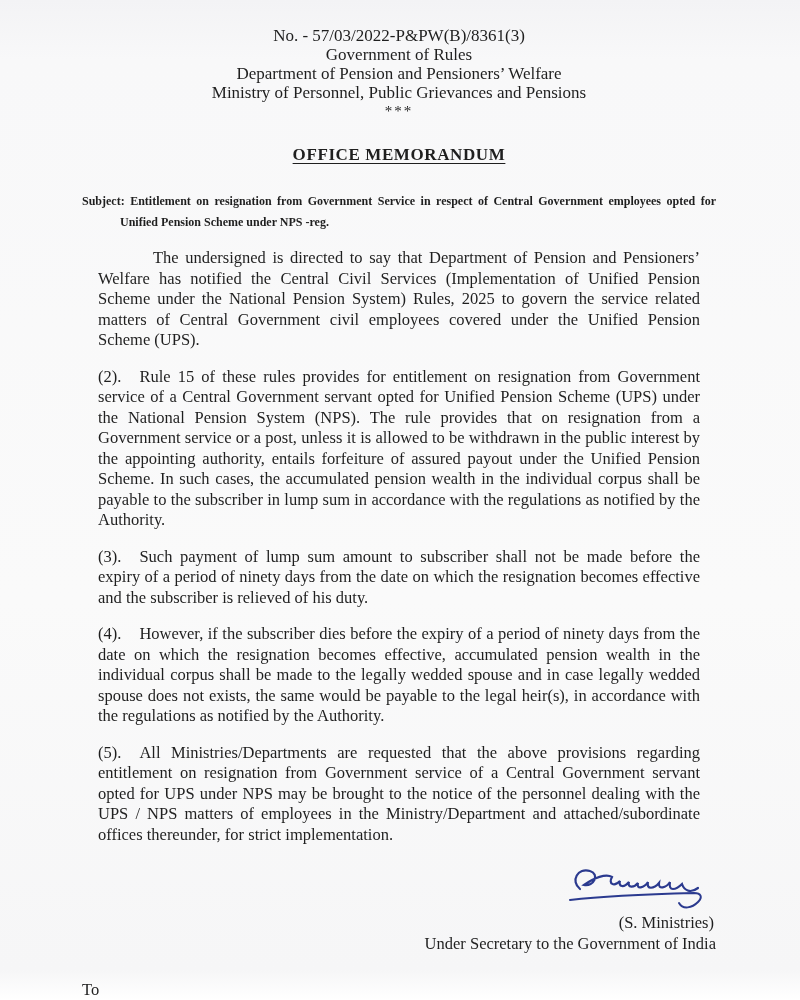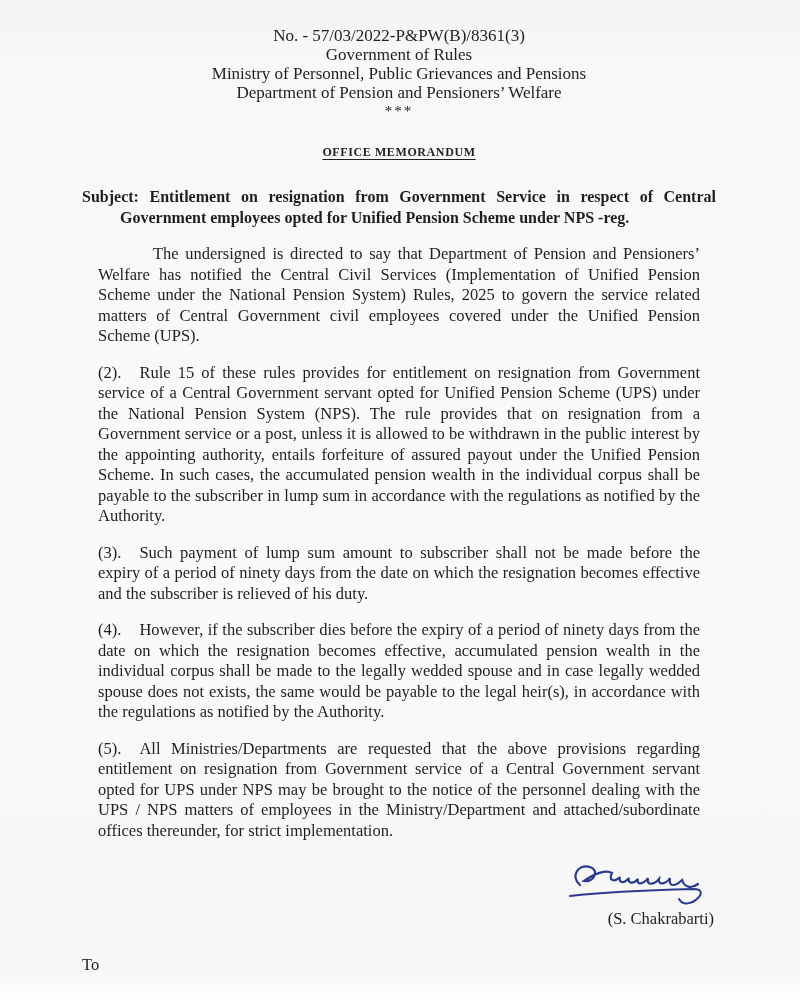--- a/index.html
+++ b/index.html
@@ -91,8 +91,8 @@
   <div class="header-block center">
     <div>No. - 57/03/2022-P&amp;PW(B)/8361(3)</div>
     <div>Government of Rules</div>
+    <div>Department of Pension and Pensioners’ Welfare</div>
     <div>Ministry of Personnel, Public Grievances and Pensions</div>
-    <div>Department of Pension and Pensioners’ Welfare</div>
     <div class="stars">***</div>
   </div>
 

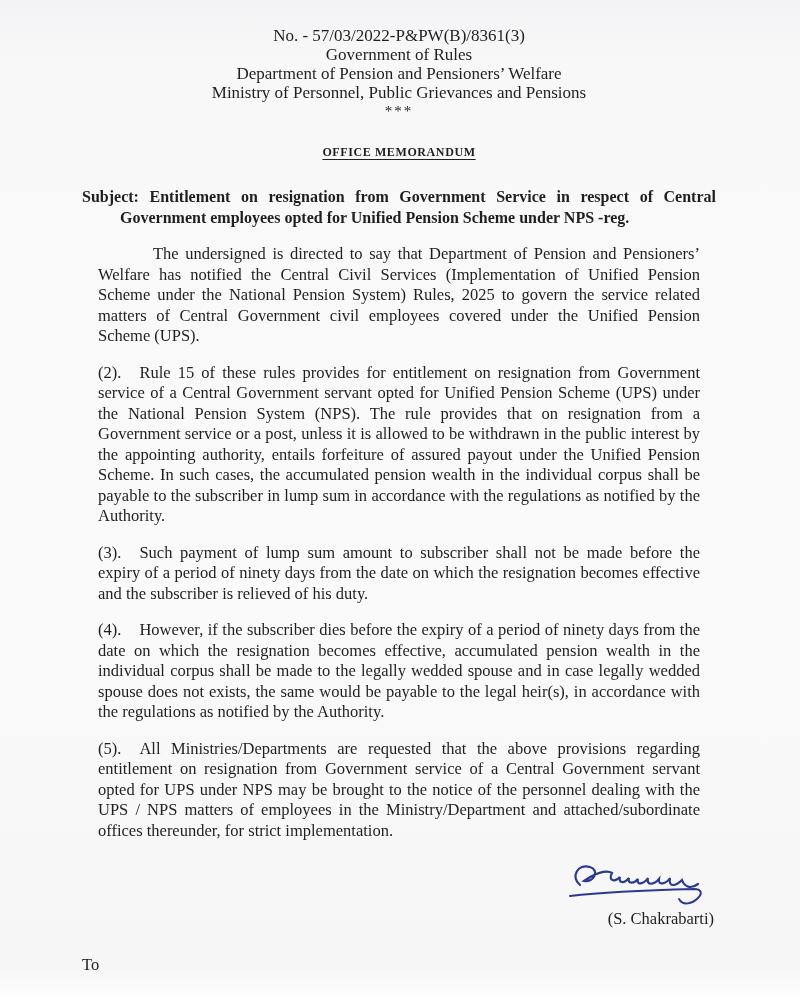--- a/index.html
+++ b/index.html
@@ -40,7 +40,7 @@
   .memo-heading {
     text-align: center;
     font-weight: bold;
-    font-size: 12px;
+    font-size: 17px;
     letter-spacing: 0.6px;
     text-decoration: underline;
     text-underline-offset: 3px;

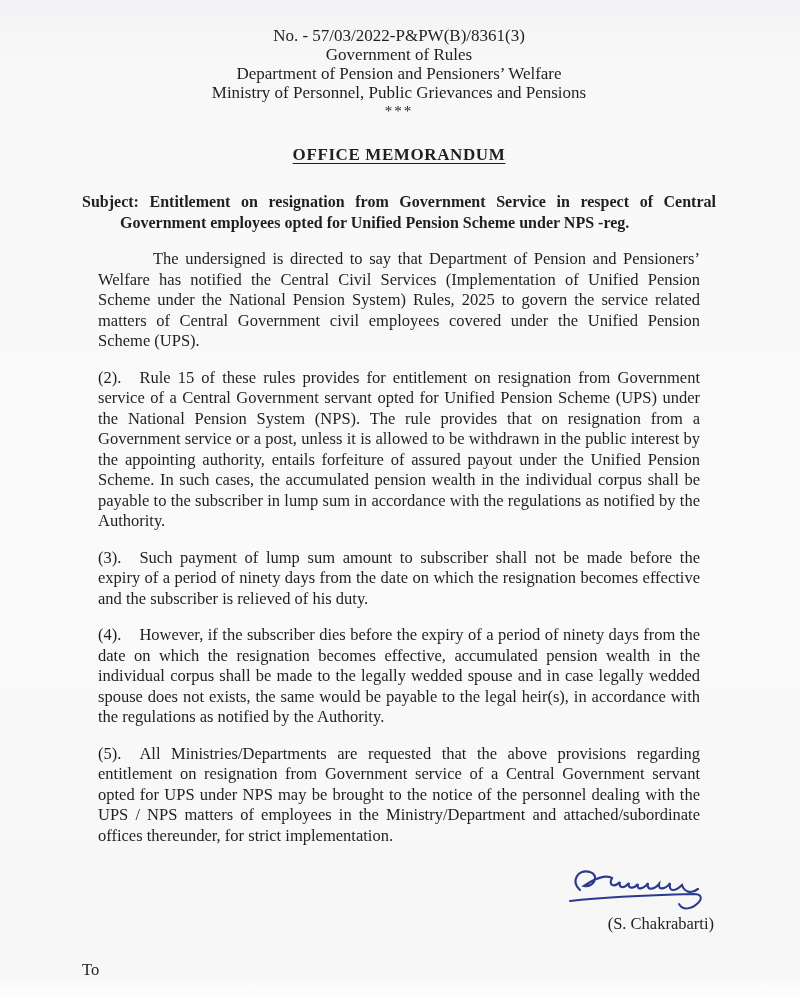--- a/index.html
+++ b/index.html
@@ -49,7 +49,7 @@
   .subject {
     margin-top: 26px;
     font-weight: bold;
-    font-size: 16px;
+    font-size: 12px;
     line-height: 21px;
     text-align: justify;
     margin-left: 38px;

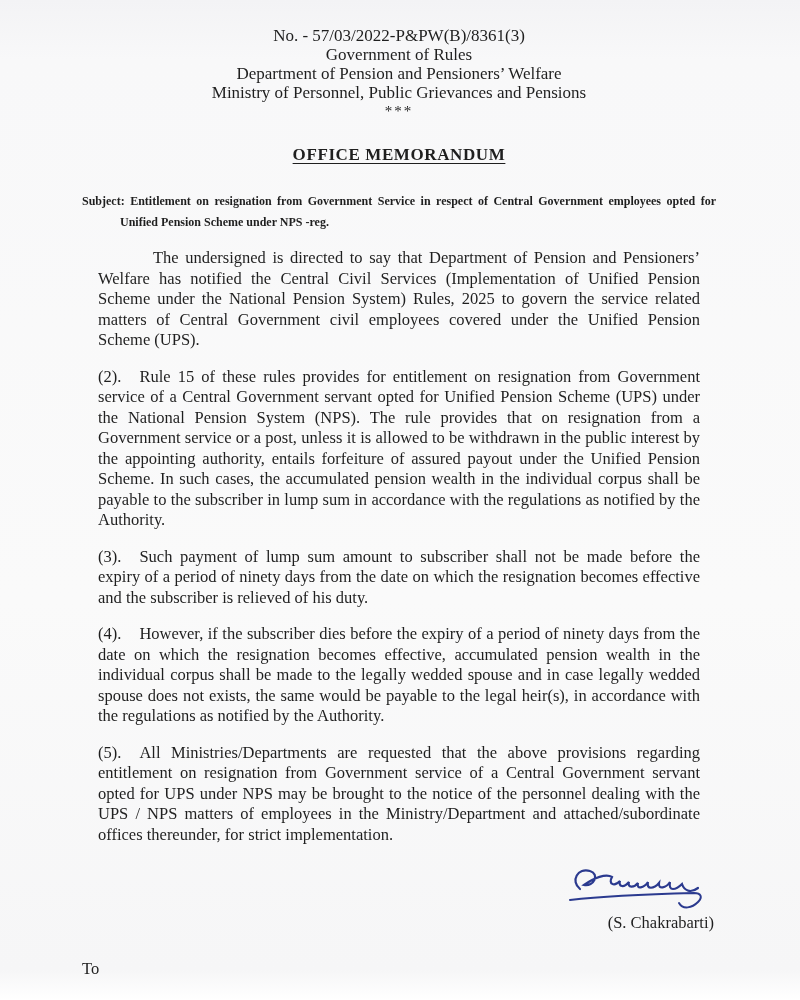--- a/index.html
+++ b/index.html
@@ -118,7 +118,7 @@
         <path fill="none" stroke-width="2" stroke-linecap="round" d="M10 39 C44 35, 94 33, 134 32 C141 32, 143 36, 138 41 C132 47, 123 49, 119 42" stroke="#2b3a8f"></path>
       </svg>
     </div>
-    <div class="sig-name">(S. Chakrabarti)</div>
+    <div class="sig-name">(S. Ministries)</div>
   </div>
 
   <div class="addressee">

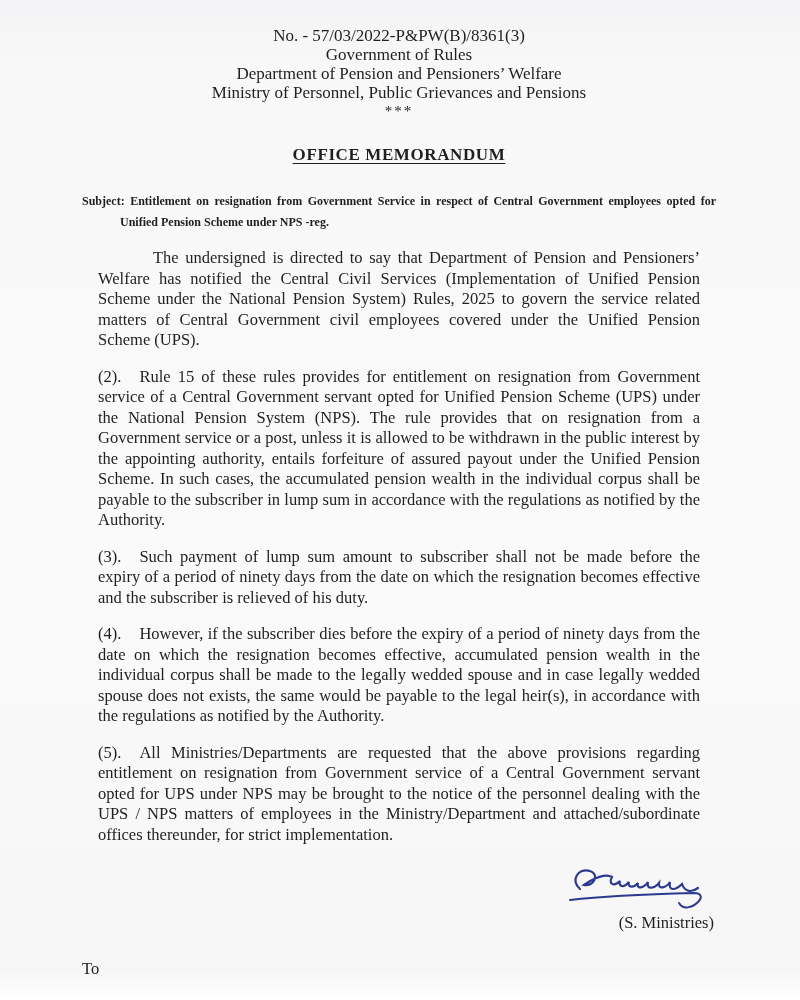--- a/index.html
+++ b/index.html
@@ -119,6 +119,7 @@
       </svg>
     </div>
     <div class="sig-name">(S. Ministries)</div>
+    <div>Under Secretary to the Government of India</div>
   </div>
 
   <div class="addressee">

